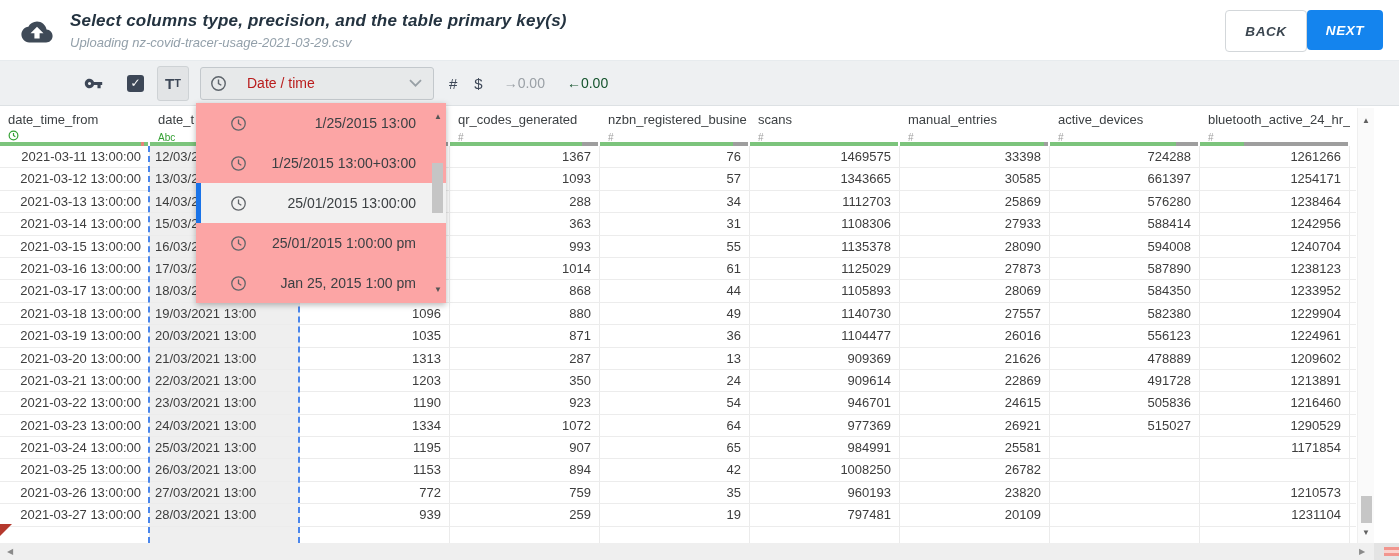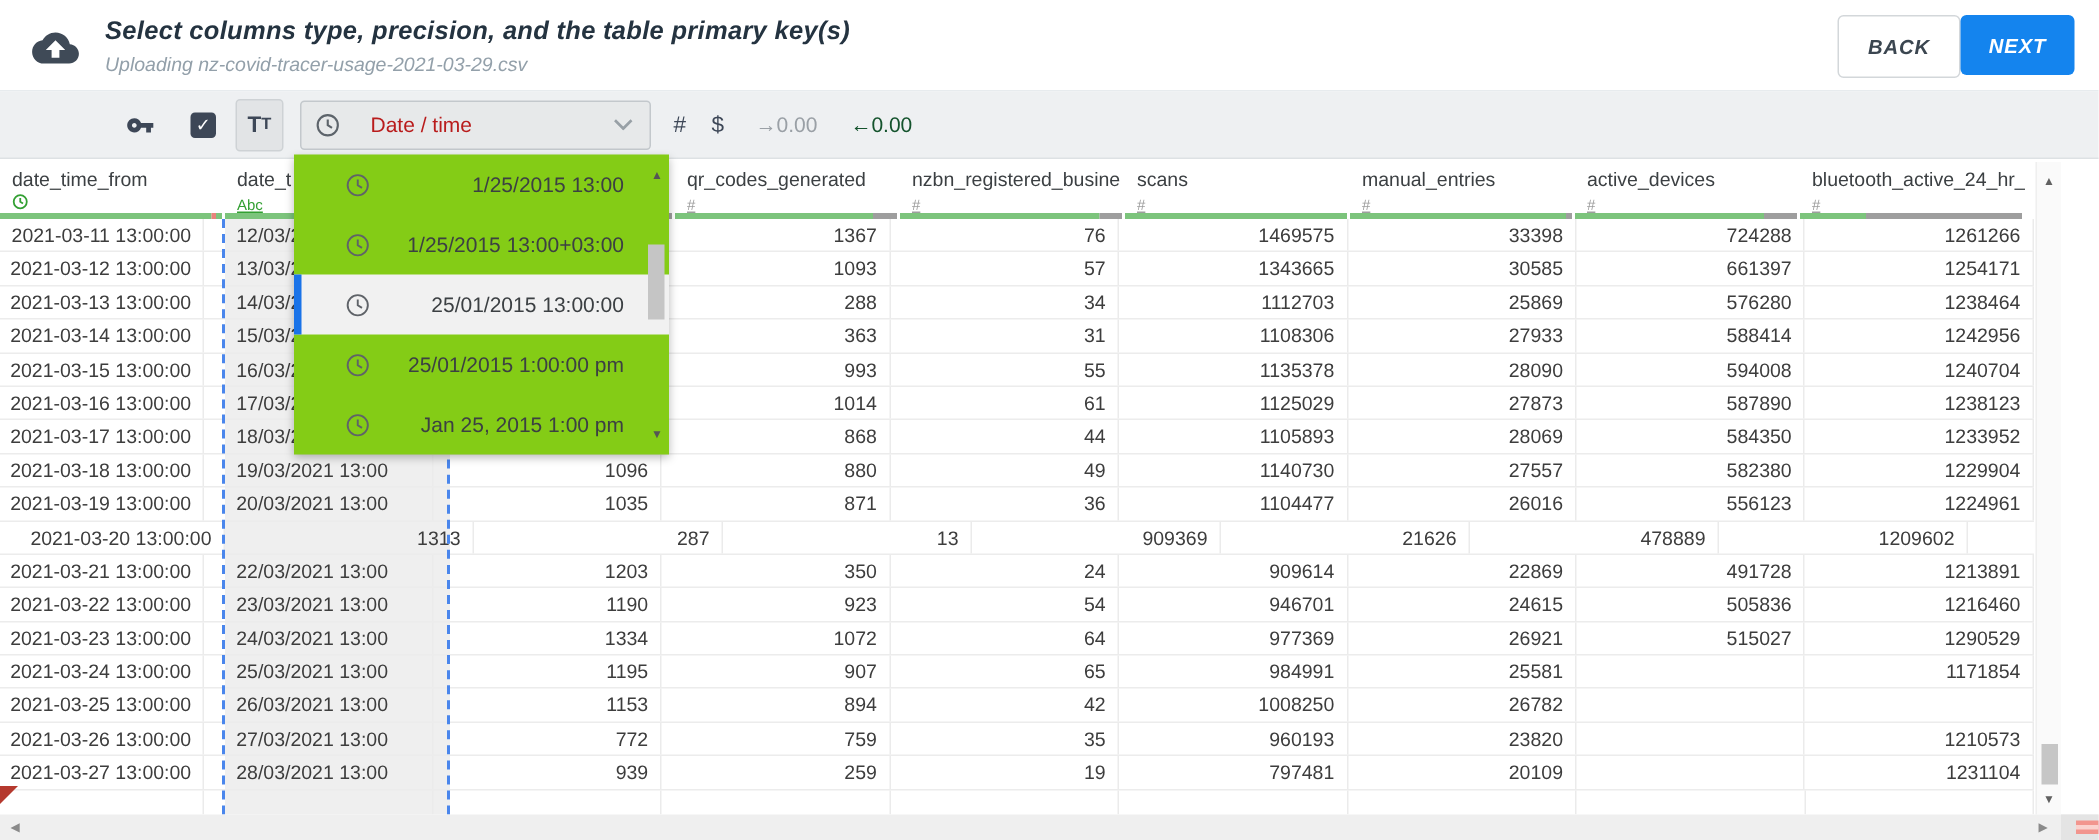--- a/index.html
+++ b/index.html
@@ -60,7 +60,7 @@
   .colborder{position:absolute;left:148px;top:40px;width:152px;bottom:0;box-sizing:border-box;
       border-left:2px dashed #4a86ec;border-right:2px dashed #4a86ec;pointer-events:none;}
   
-  .dd{position:absolute;left:196px;top:103px;width:250px;height:200px;background:#84cc16;
+  .dd{position:absolute;left:196px;top:103px;width:250px;height:200px;background:#fca5a5;
       box-shadow:0 2px 6px rgba(0,0,0,.28);z-index:20;}
   .dd-item{height:40px;display:flex;align-items:center;position:relative;cursor:pointer;}
   .dd-item.sel{background:#f1f1f1;}

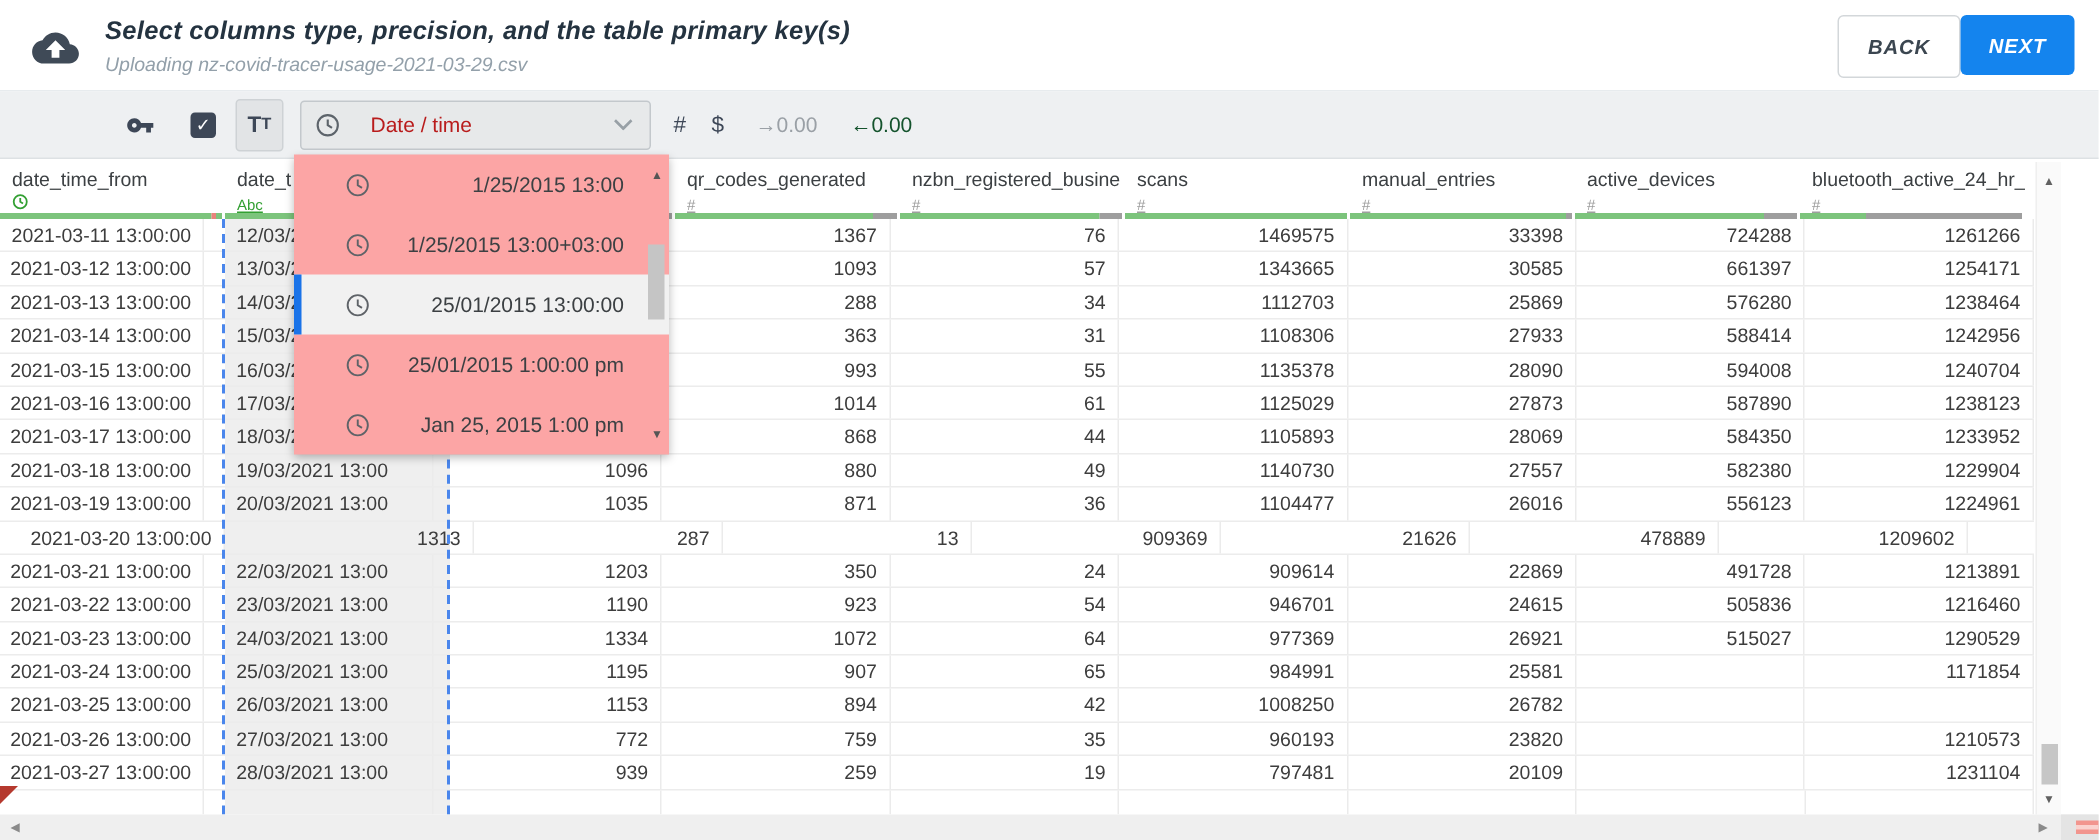--- a/index.html
+++ b/index.html
@@ -51,7 +51,7 @@
   .hbar{position:absolute;left:0;right:2px;bottom:0;height:4px;display:flex;}
   .hbar div{height:4px;}
   .gbody{position:absolute;top:40px;left:0;right:0;bottom:0;overflow:hidden;}
-  .trow{height:22.4px;display:flex;box-sizing:border-box;border-bottom:1px solid #ececec;gap:16px;}
+  .trow{height:22.4px;display:flex;box-sizing:border-box;border-bottom:1px solid #ececec;}
   .trow.filler{height:16px;border-bottom:none;}
   .tcell{width:150px;box-sizing:border-box;border-right:1px solid #ebebeb;font-size:13px;
       color:#3d3d3d;line-height:21px;white-space:nowrap;overflow:hidden;}

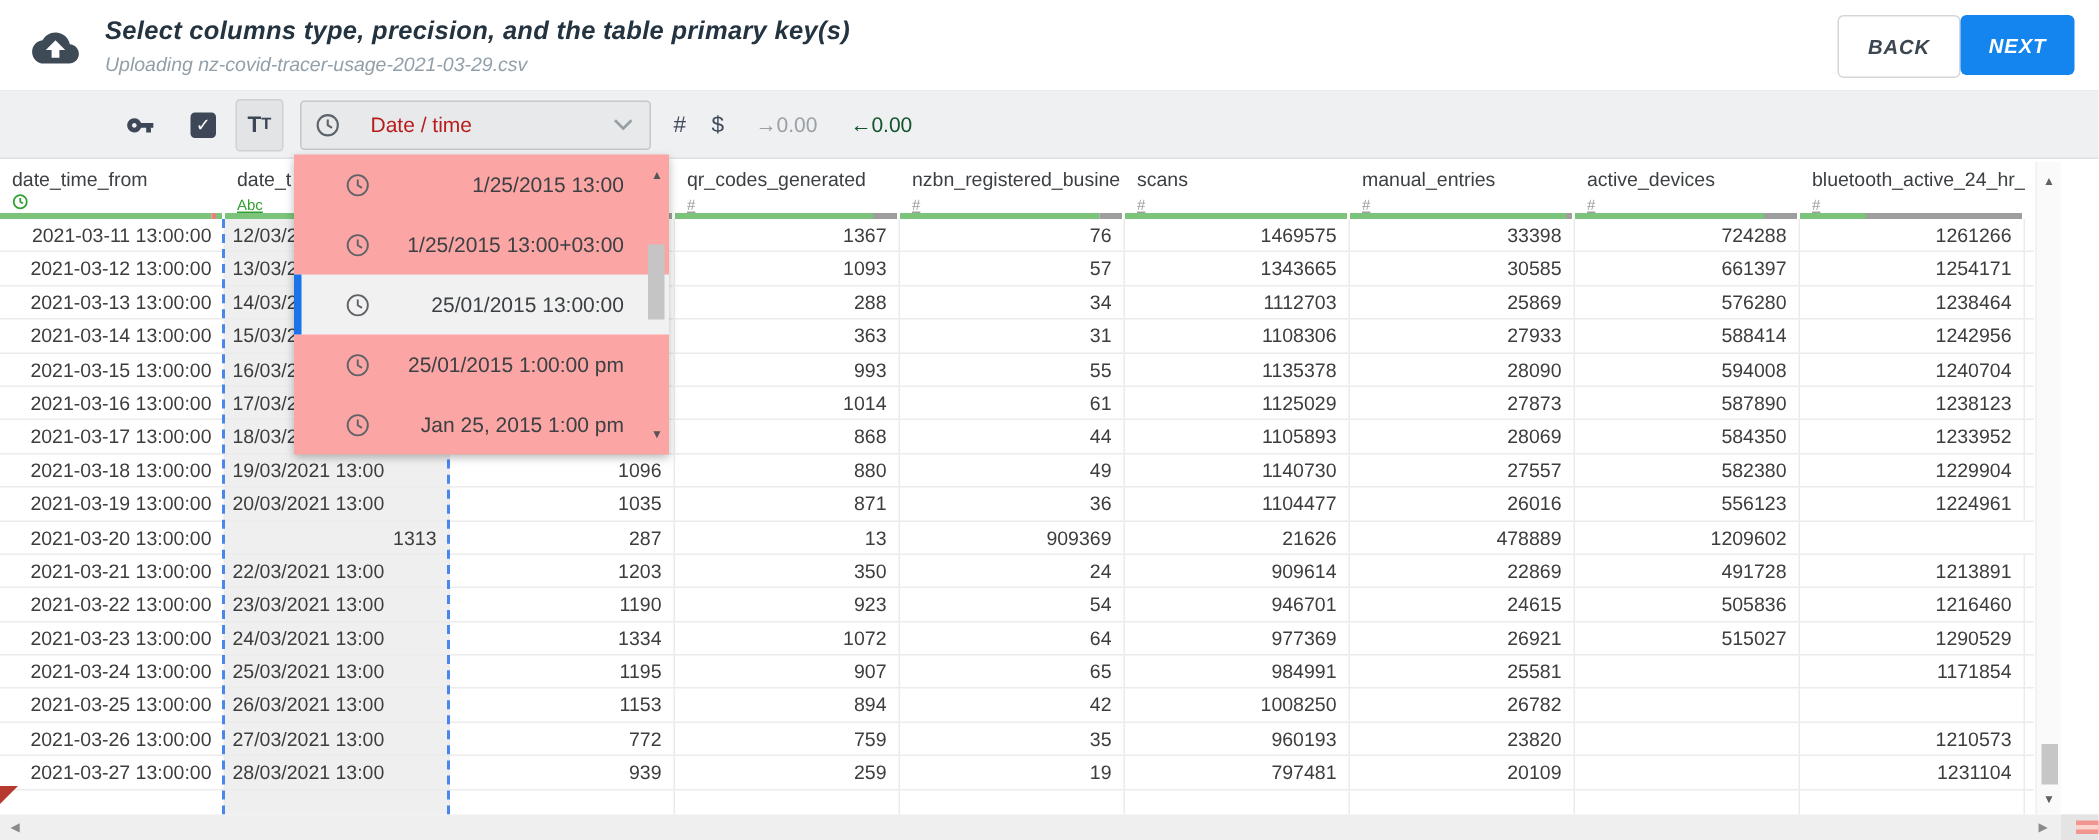--- a/index.html
+++ b/index.html
@@ -318,6 +318,7 @@
       </div>
       <div class="trow">
         <div class="tcell right">2021-03-20 13:00:00</div>
+        <div class="tcell left">21/03/2021 13:00</div>
         <div class="tcell right">1313</div>
         <div class="tcell right">287</div>
         <div class="tcell right">13</div>

